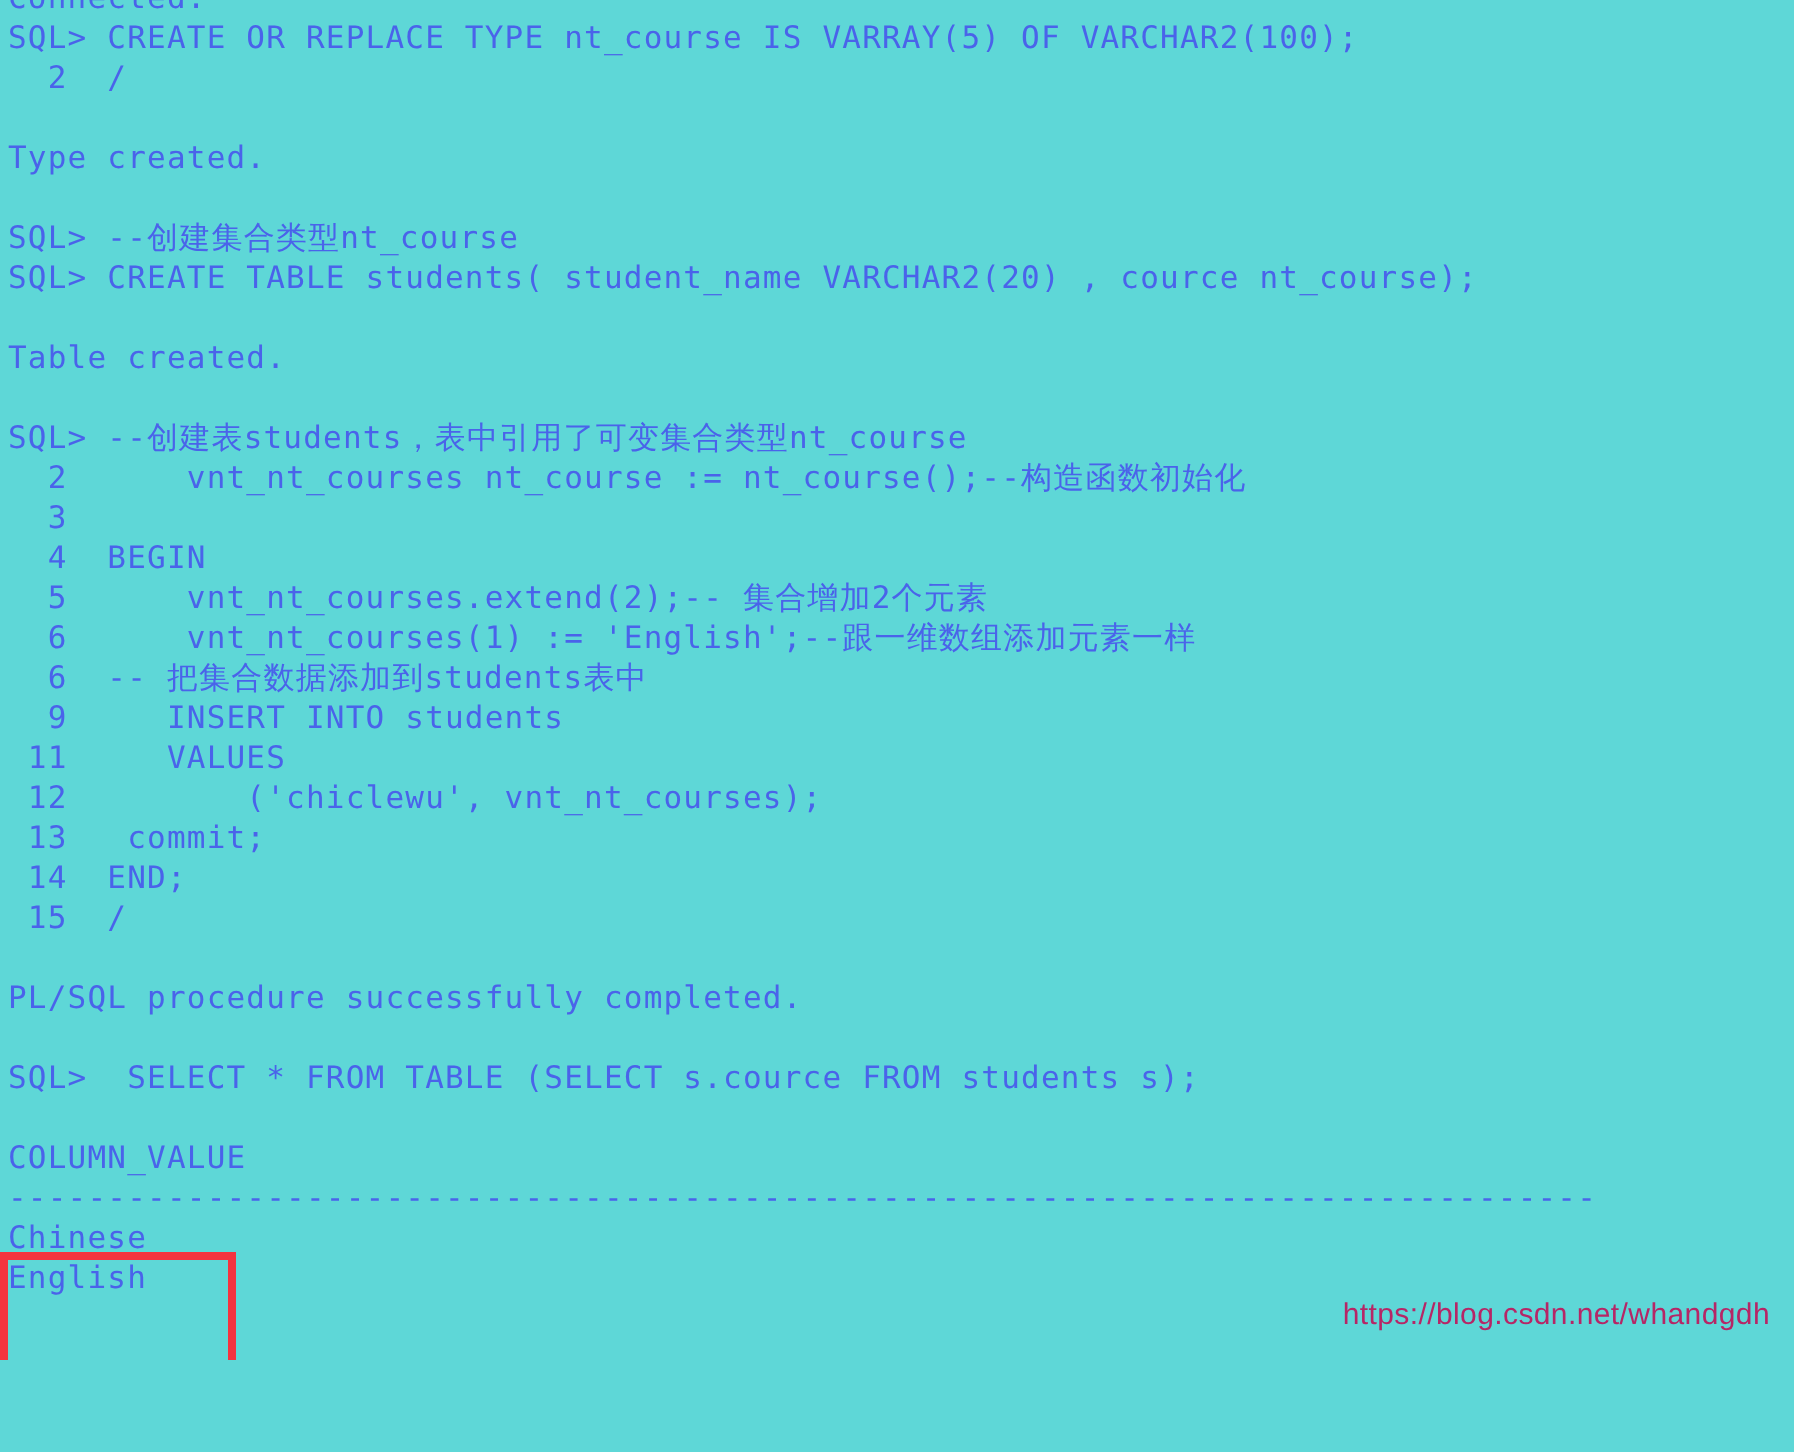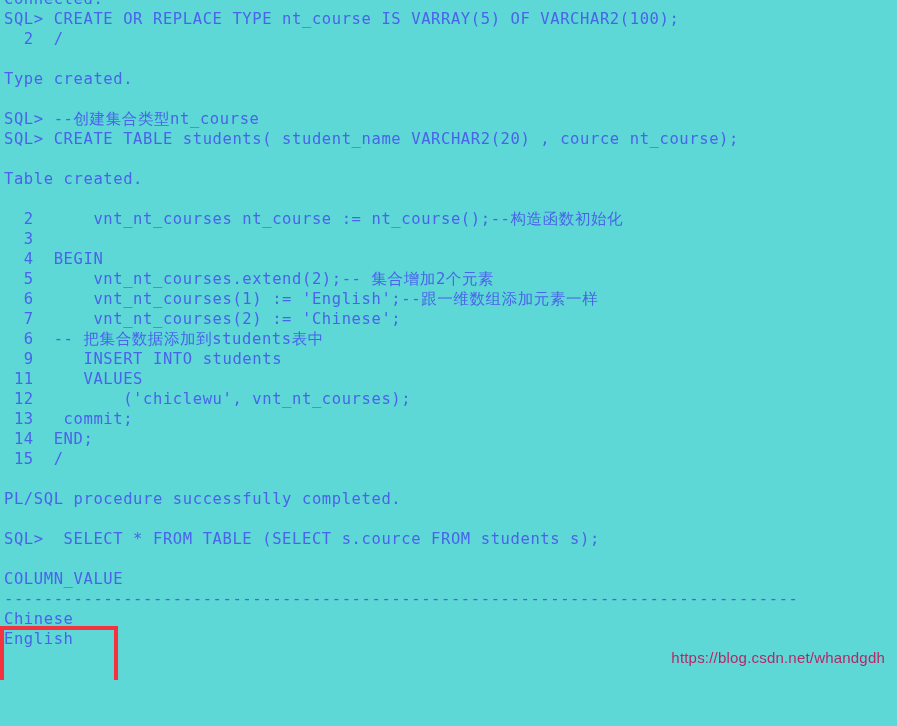--- a/index.html
+++ b/index.html
@@ -89,6 +89,7 @@
       <span class="line blank"></span>
       <span class="line">Table created.</span>
       <span class="line blank"></span>
+      <span class="line">SQL&gt; --创建表students，表中引用了可变集合类型nt_course</span>
       <span class="line">  2      vnt_nt_courses nt_course := nt_course();--构造函数初始化</span>
       <span class="line">  3</span>
       <span class="line">  4  BEGIN</span>

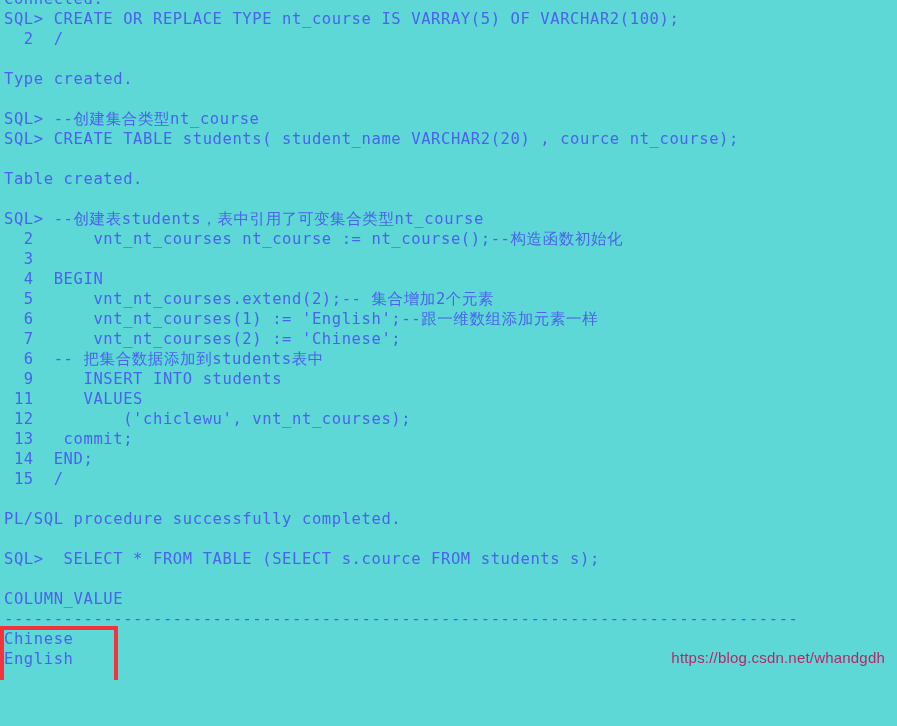--- a/index.html
+++ b/index.html
@@ -95,7 +95,6 @@
       <span class="line">  4  BEGIN</span>
       <span class="line">  5      vnt_nt_courses.extend(2);-- 集合增加2个元素</span>
       <span class="line">  6      vnt_nt_courses(1) := 'English';--跟一维数组添加元素一样</span>
-      <span class="line">  7      vnt_nt_courses(2) := 'Chinese';</span>
       <span class="line">  6  -- 把集合数据添加到students表中</span>
       <span class="line">  9     INSERT INTO students</span>
       <span class="line"> 11     VALUES</span>

